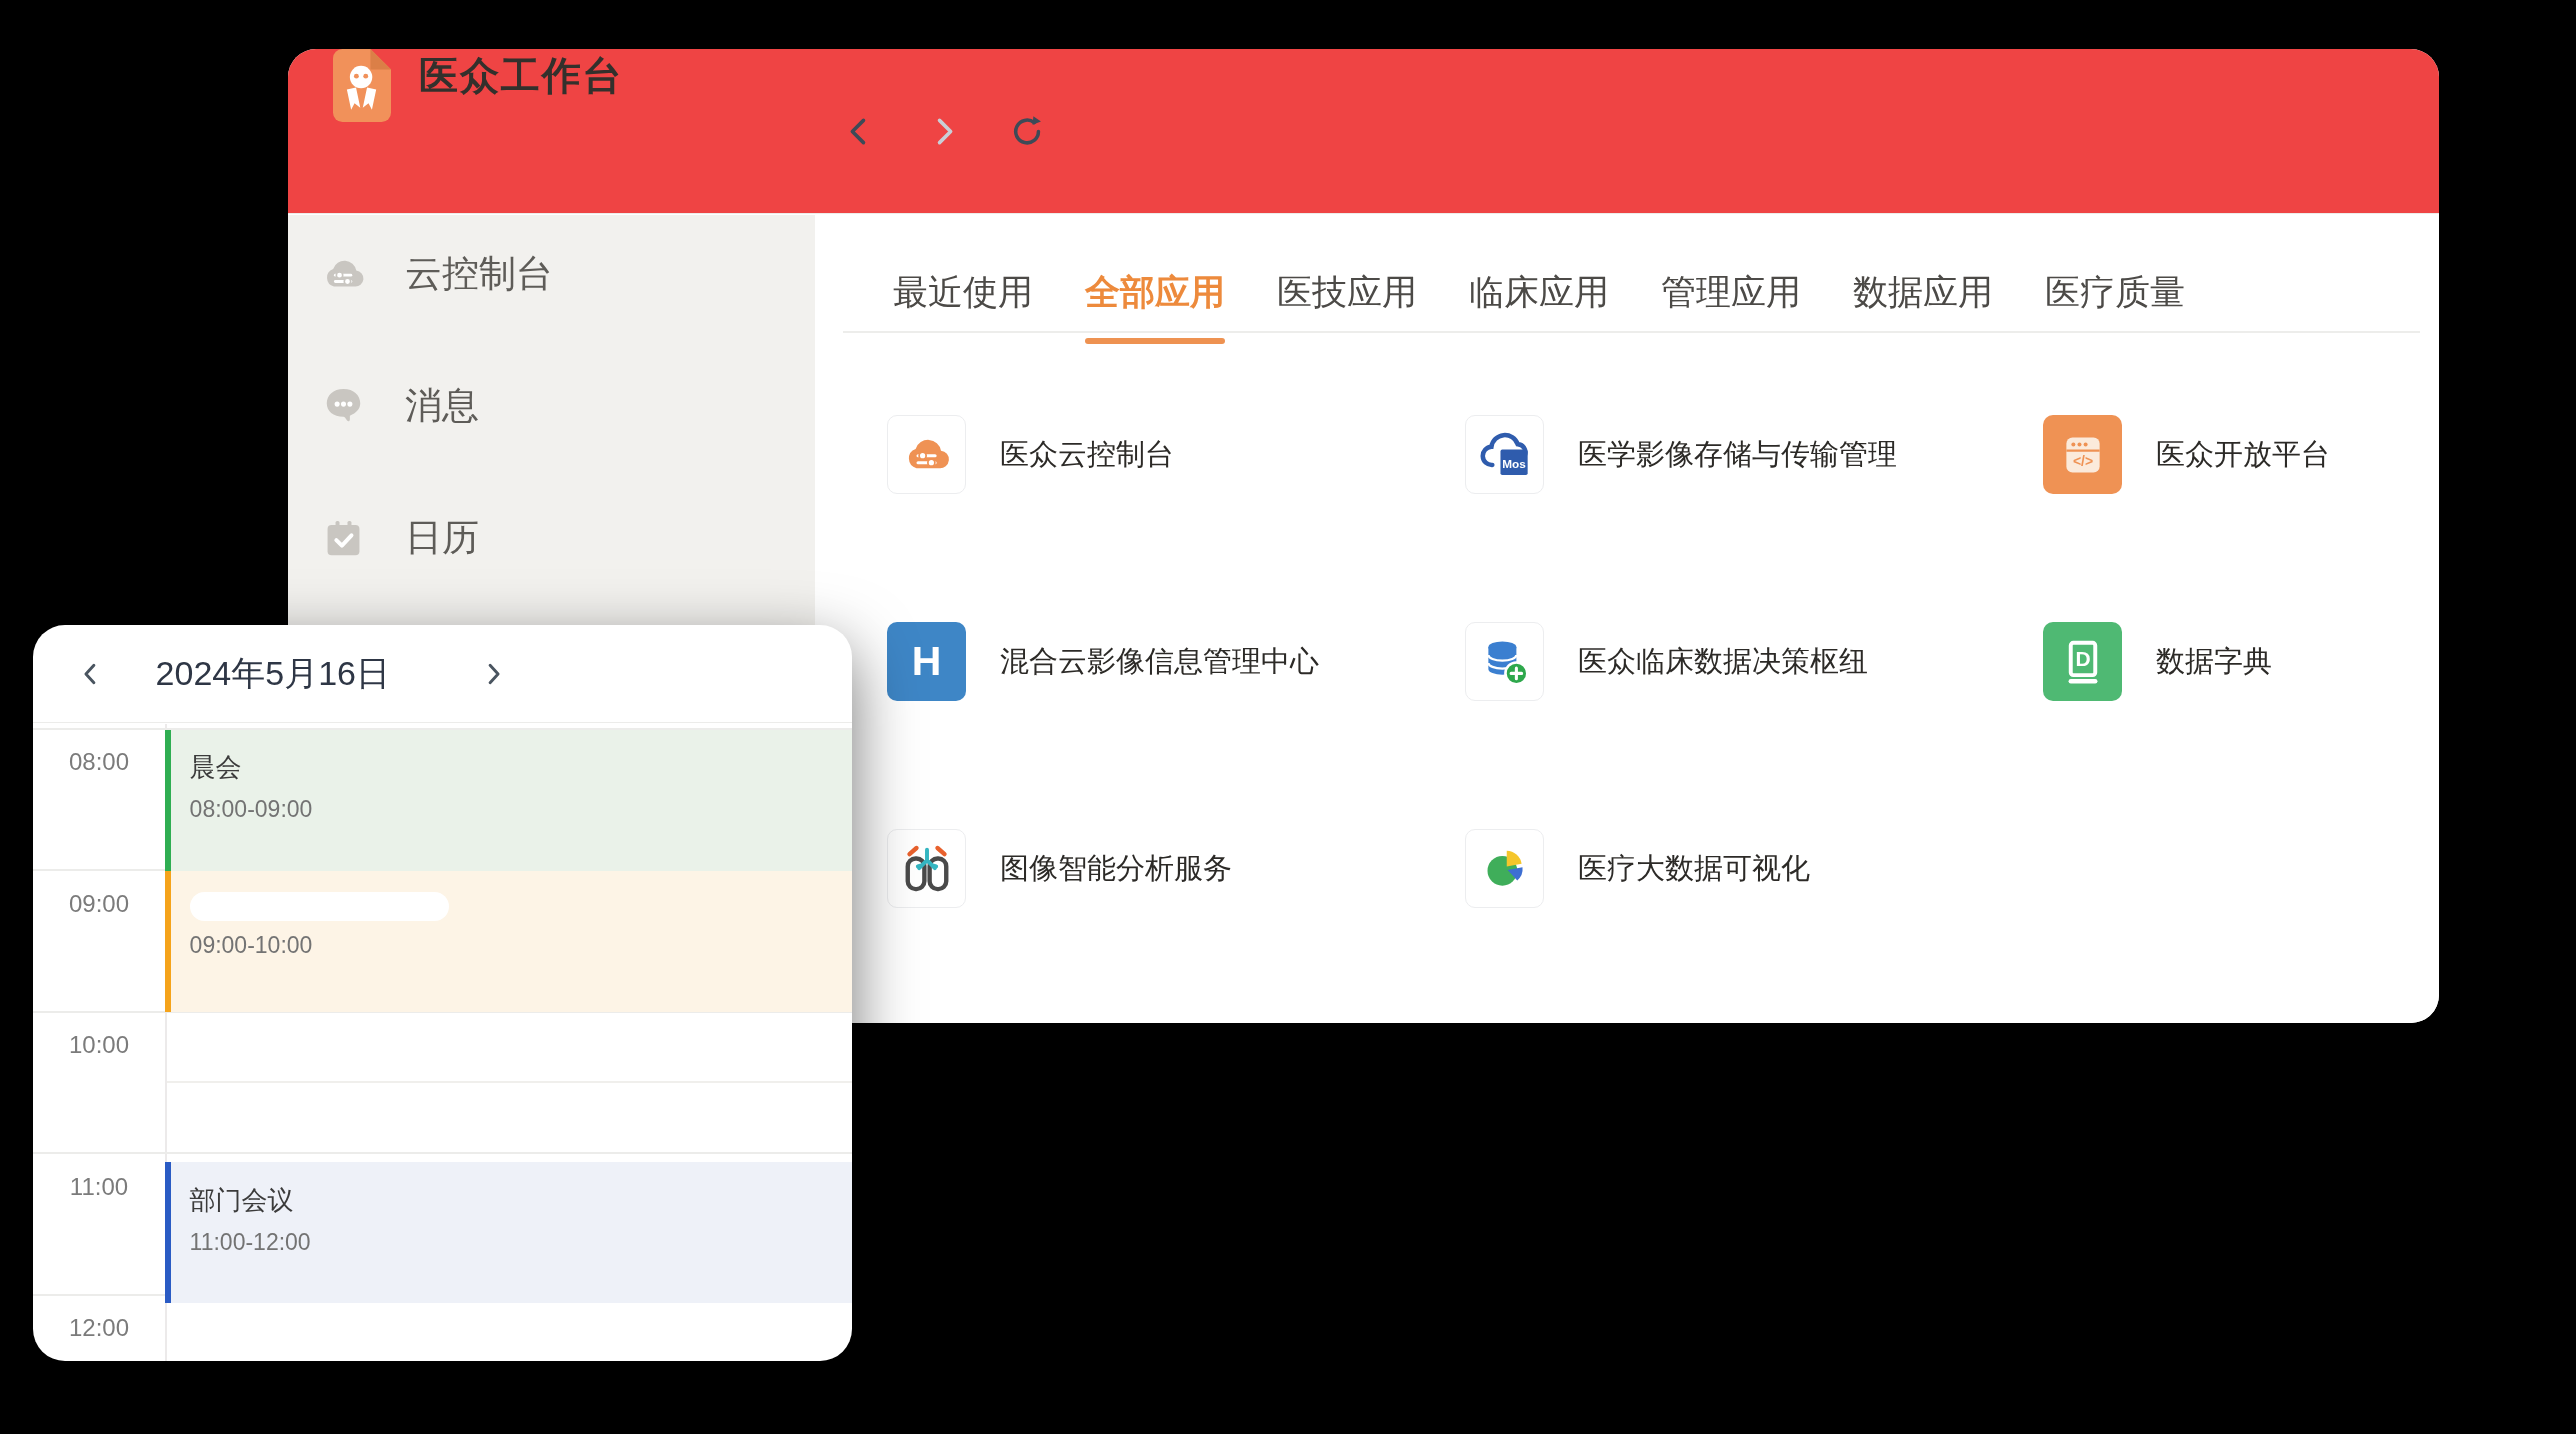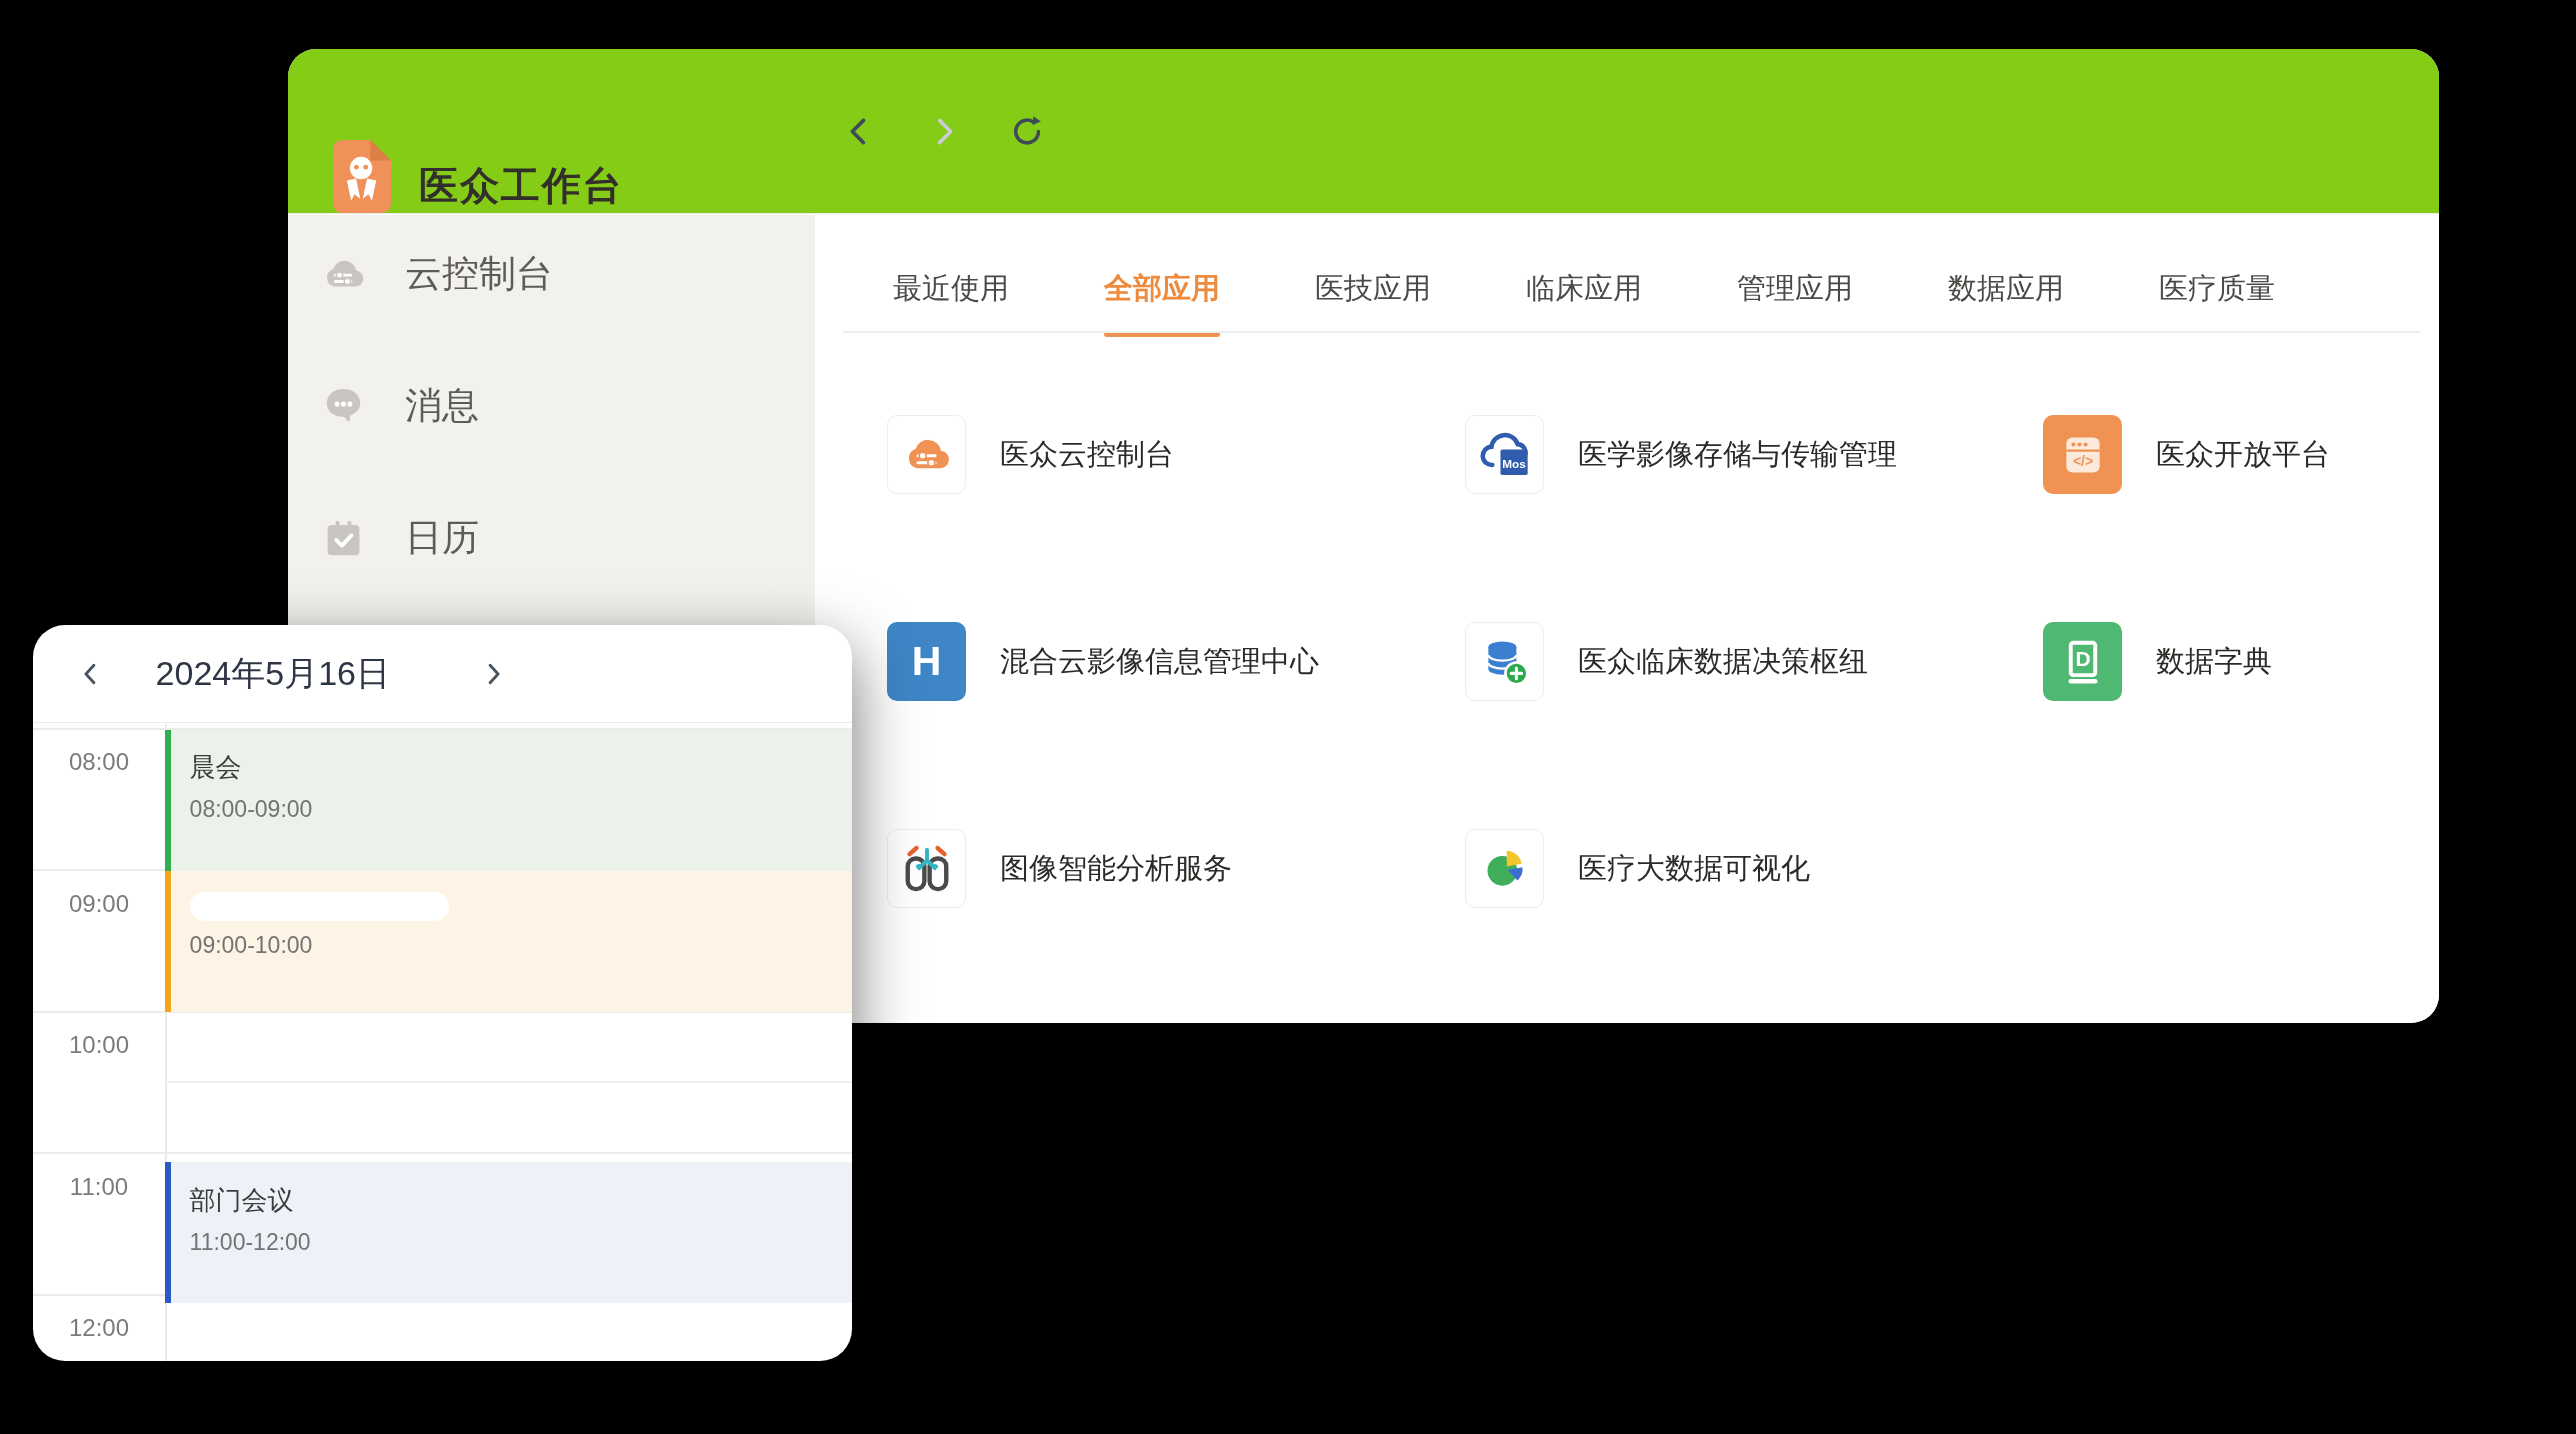--- a/index.html
+++ b/index.html
@@ -13,8 +13,8 @@
     background:#fff;border-radius:28px;overflow:hidden;
   }
   .win-header{
-    position:absolute;top:0;left:0;right:0;height:164px;background:#84cc16;
-    border-bottom:1.9px solid #edece9;display:flex;align-items:flex-end;
+    position:absolute;top:0;left:0;right:0;height:164px;background:#ef4444;
+    border-bottom:1.9px solid #edece9;display:flex;align-items:flex-start;
   }
   .logo{width:58px;height:73px;margin-left:45px;flex:none;}
   .win-title{font-size:39px;font-weight:bold;color:#33302c;margin-left:28px;letter-spacing:1.9px;}

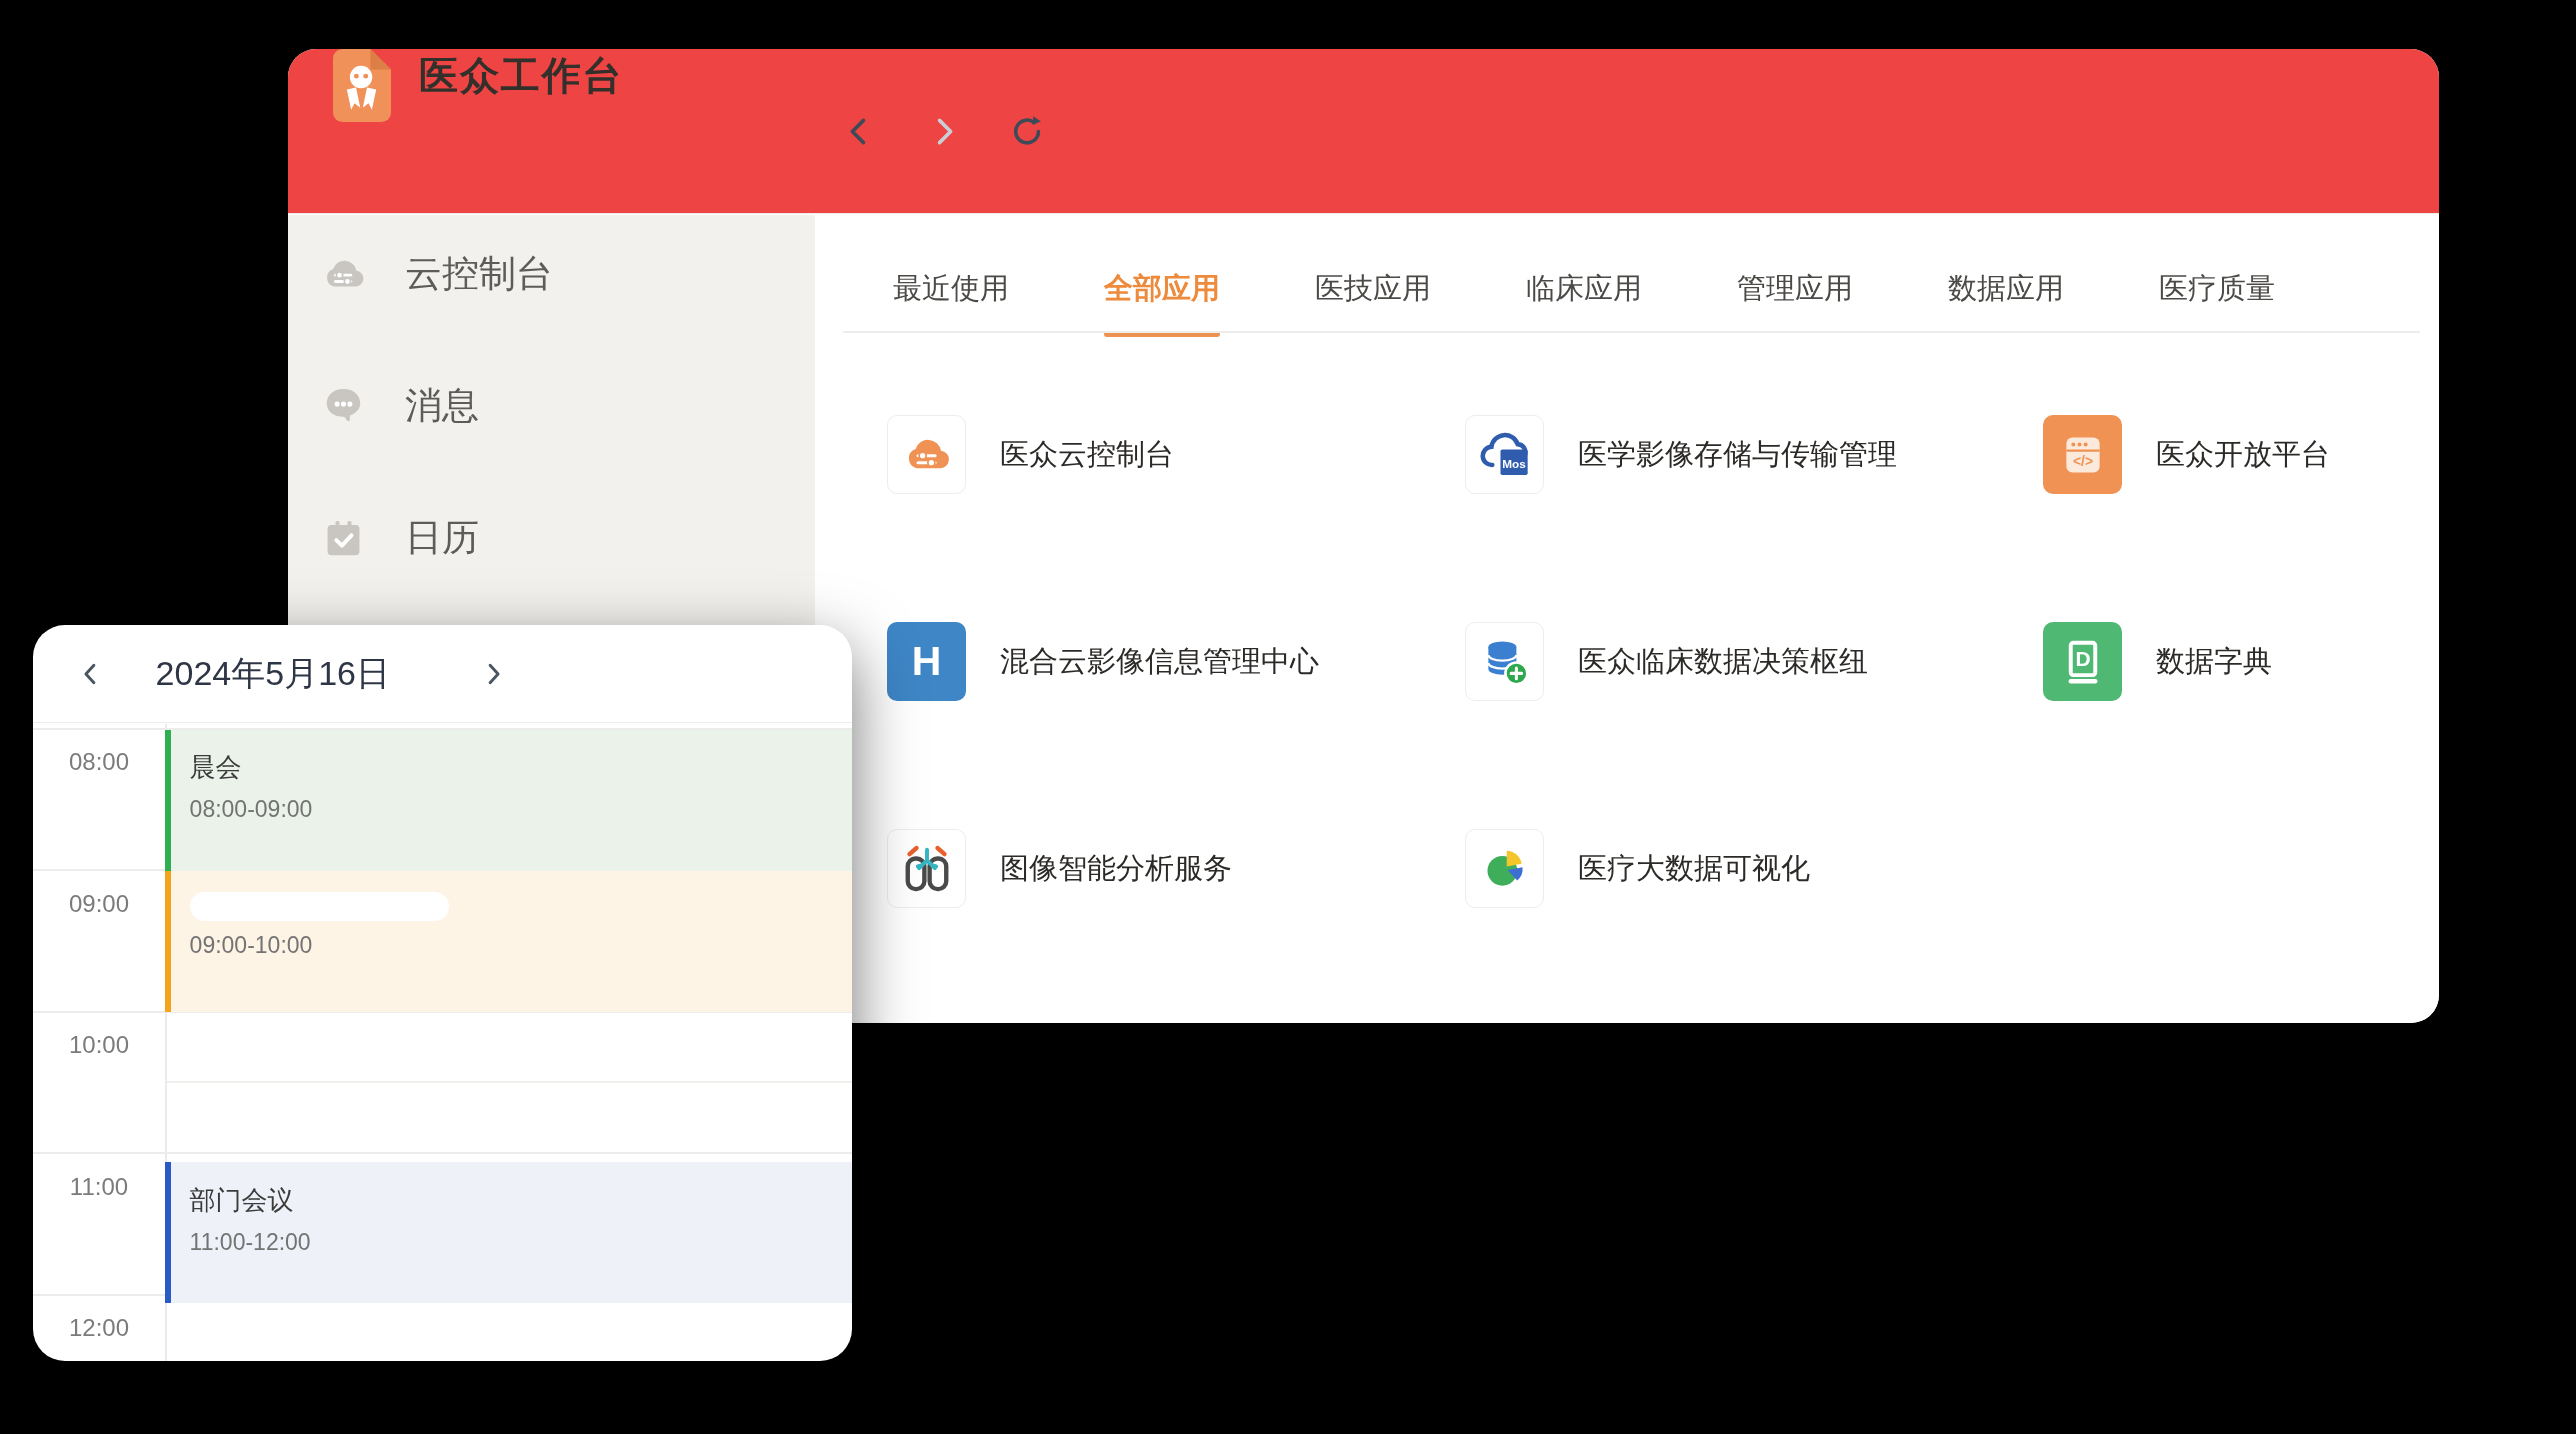--- a/index.html
+++ b/index.html
@@ -30,7 +30,7 @@
   .side-item svg{flex:none;}
   
   .content{position:absolute;left:527px;top:166px;right:0;bottom:0;background:#fff;}
-  .tabs{position:absolute;top:54px;left:78px;display:flex;gap:95px;font-size:29px;color:#4c4a47;}
+  .tabs{position:absolute;top:54px;left:78px;display:flex;gap:52px;font-size:35px;color:#4c4a47;}
   .tab{position:relative;padding-bottom:28px;cursor:pointer;white-space:nowrap;}
   .tab.active{color:#ED8A3C;font-weight:bold;}
   .tab.active .tab-underline{

